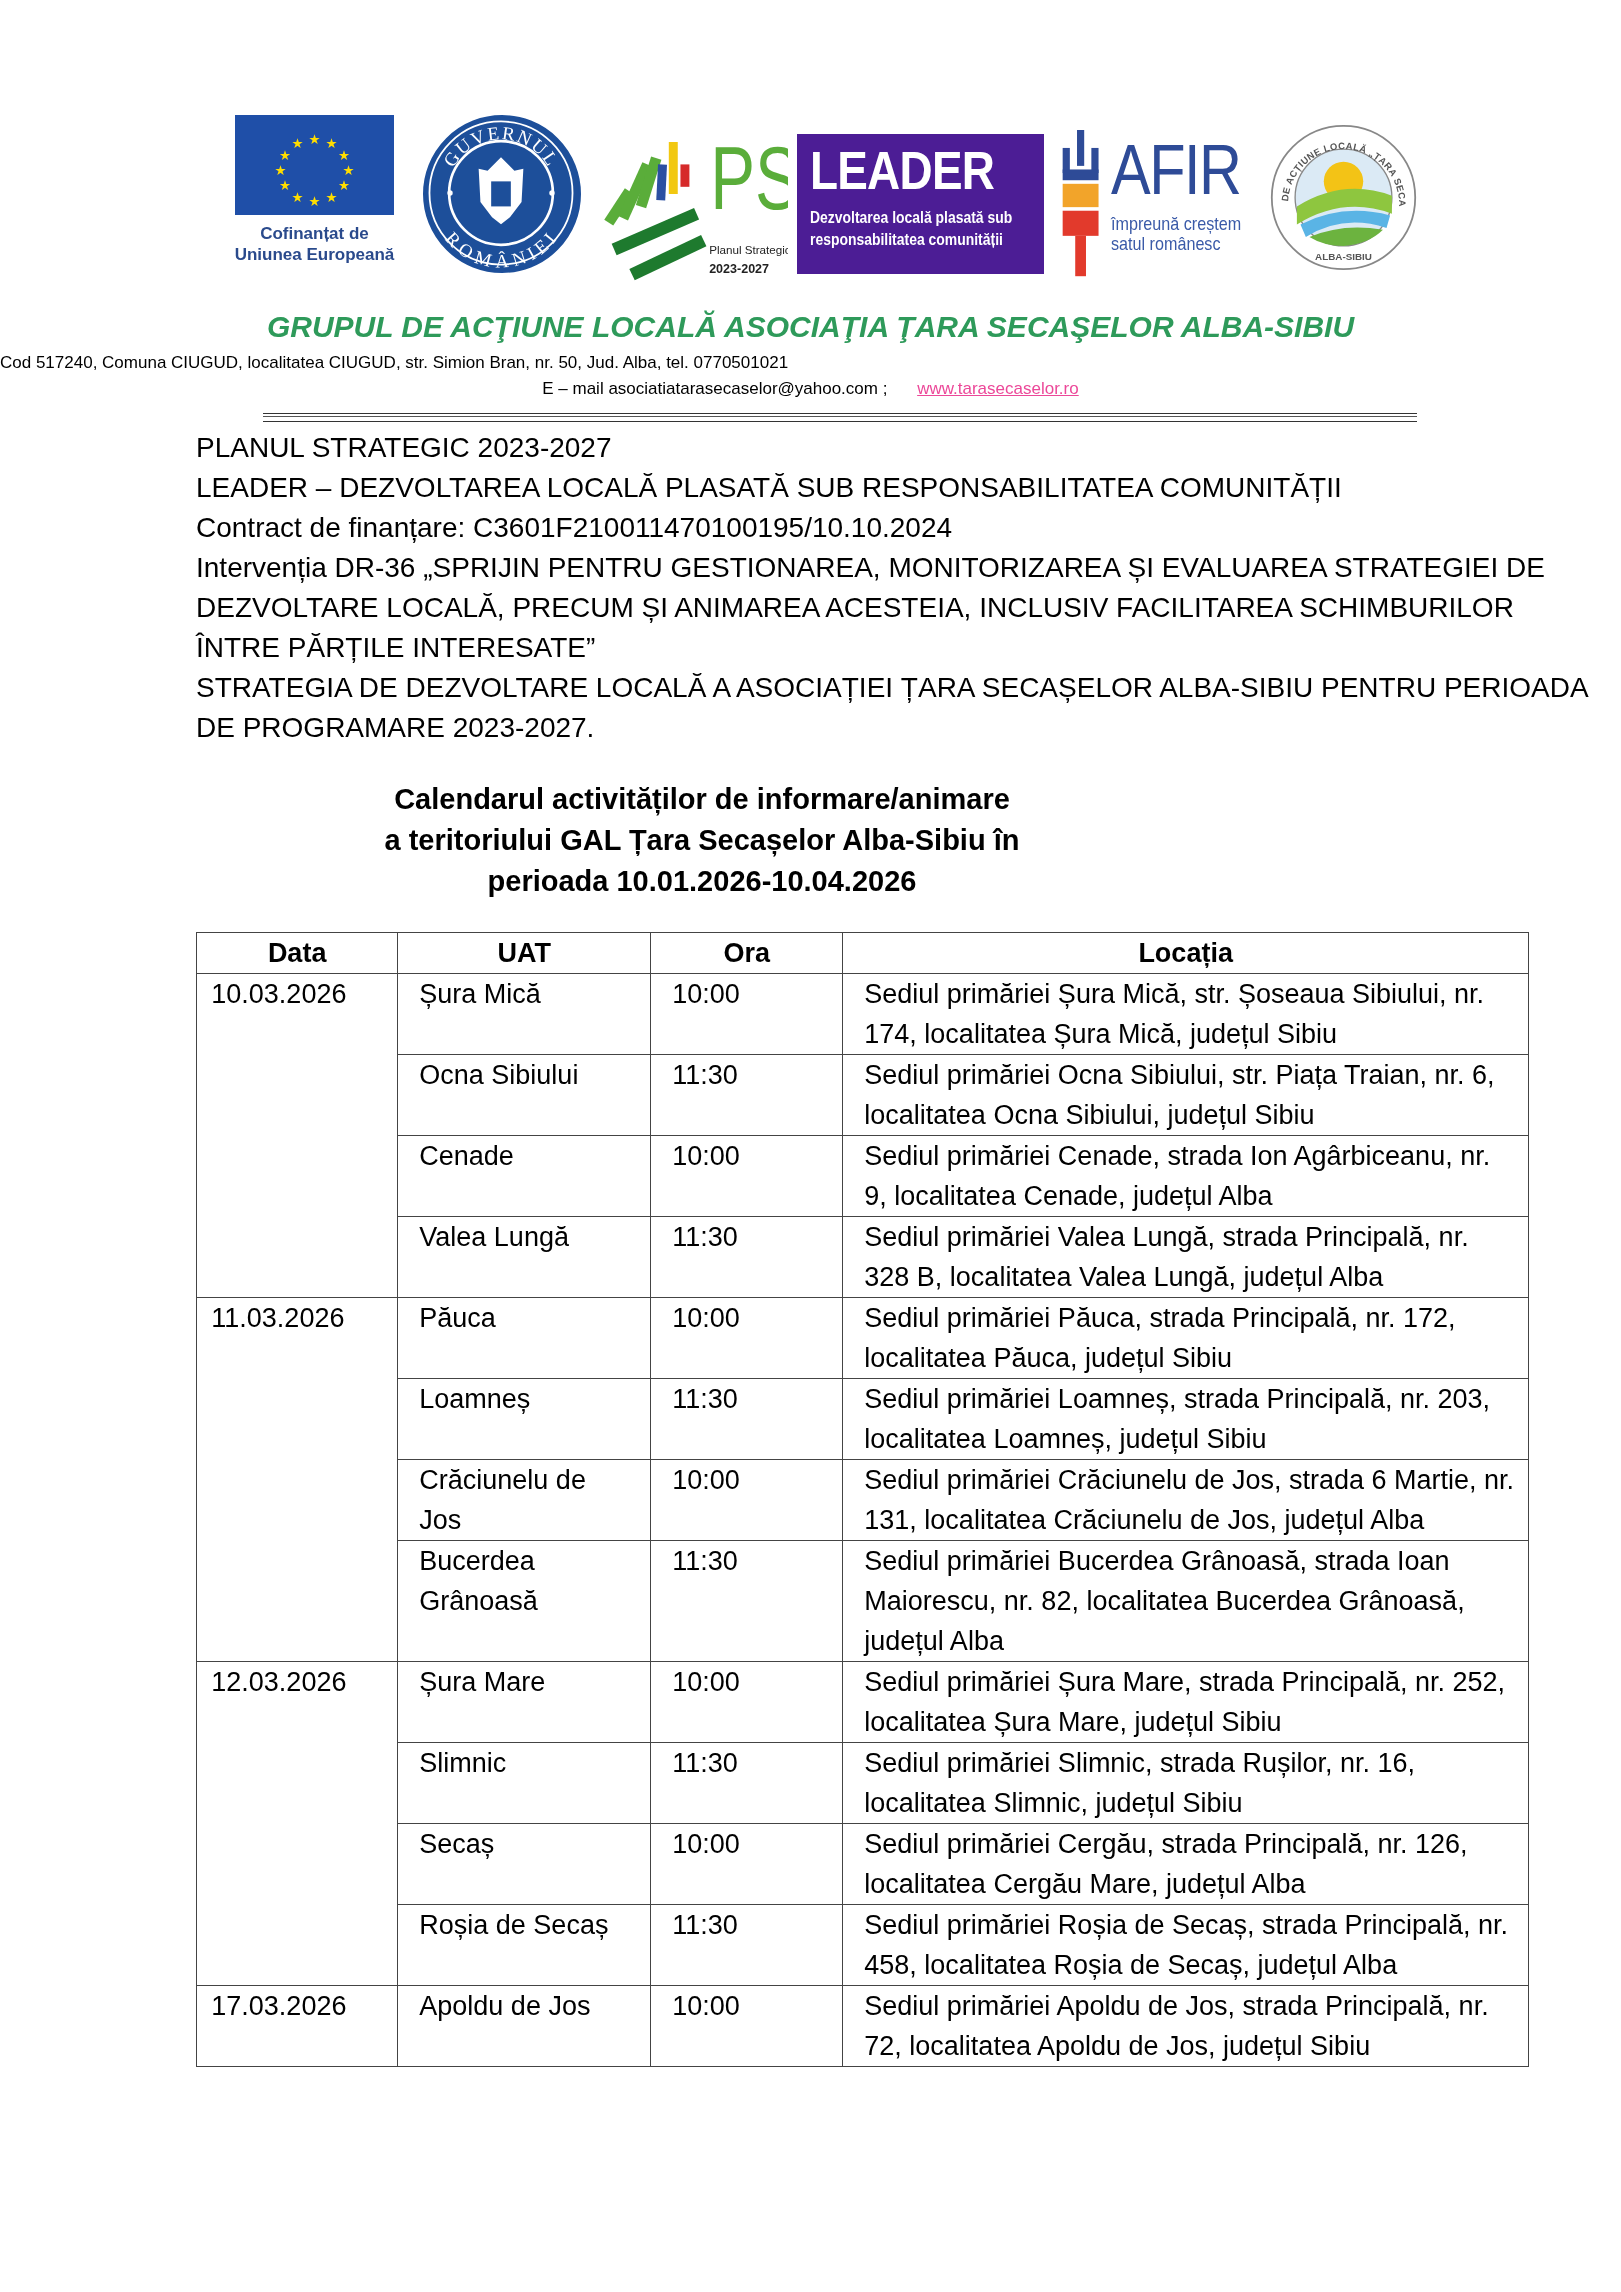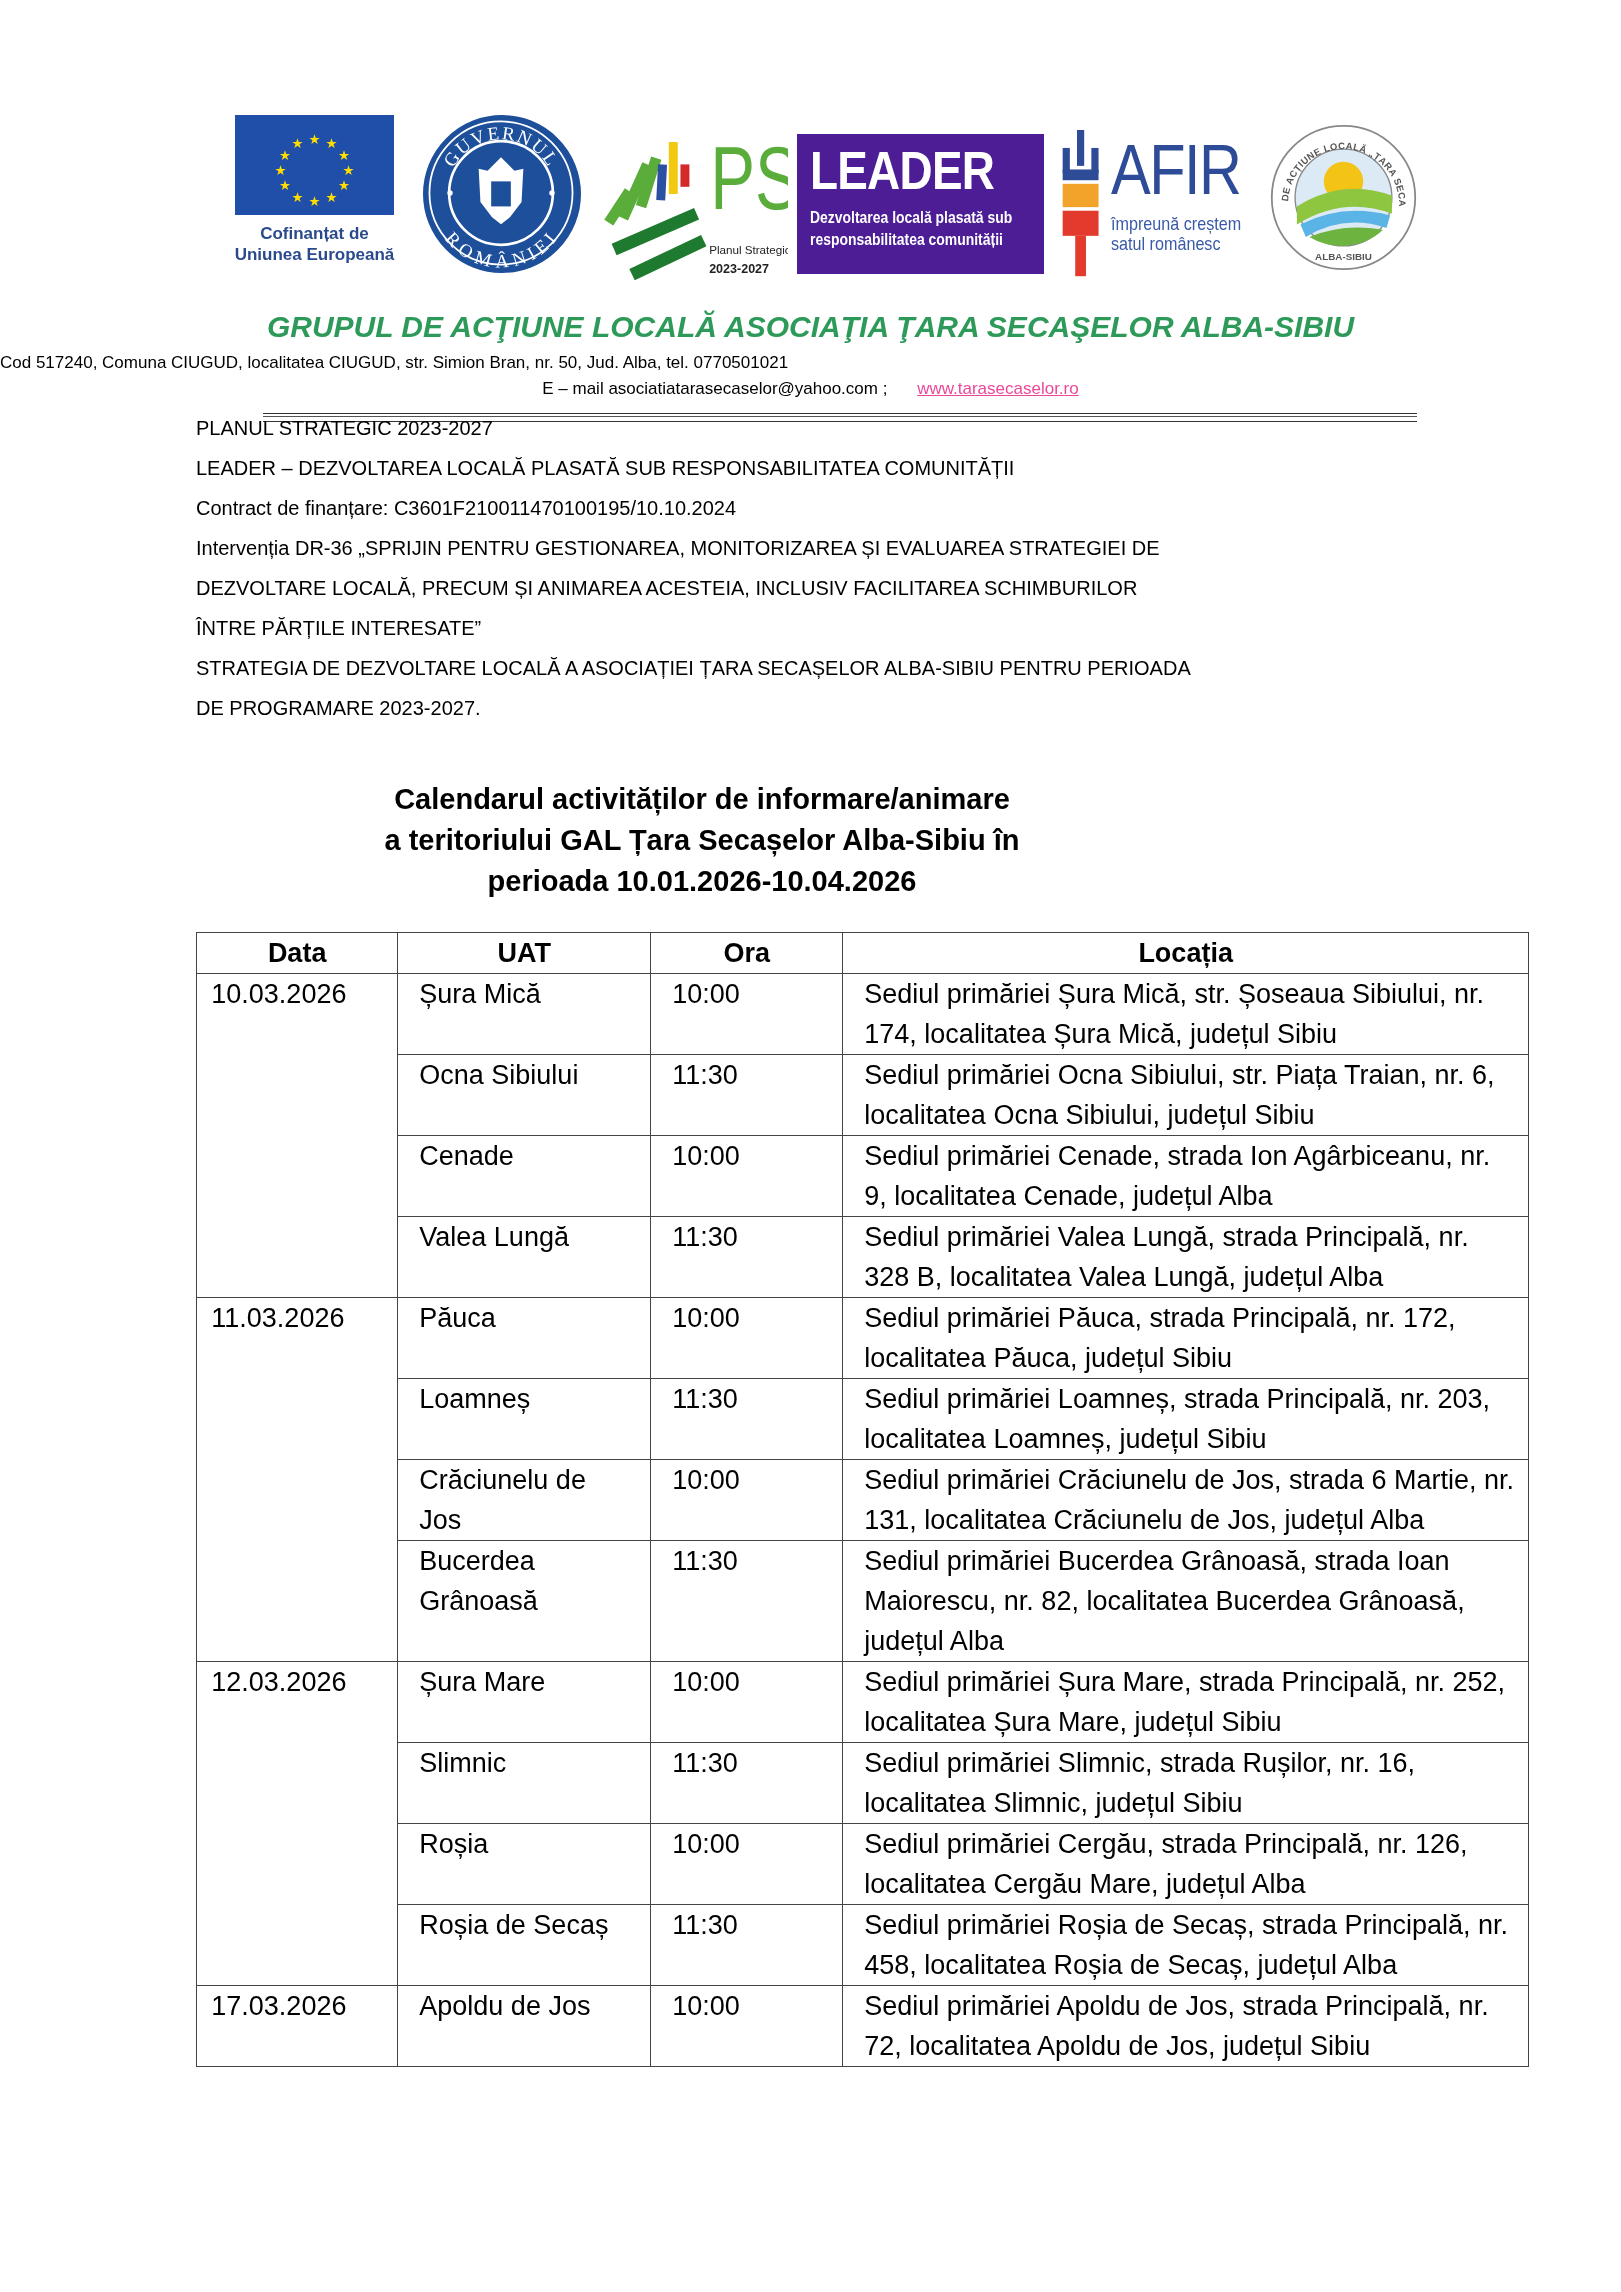--- a/index.html
+++ b/index.html
@@ -37,7 +37,7 @@
   .sep::after { content: ""; position: absolute; left: 0; right: 0; top: 1.8px; height: 0.9px; background: #555; }
 
   
-  .intro { left: 196px; top: 408px; width: 1272px; font-size: 20px; line-height: 40px; }
+  .intro { left: 196px; top: 428px; width: 1272px; font-size: 28px; line-height: 40px; }
   .intro div { white-space: nowrap; }
 
   

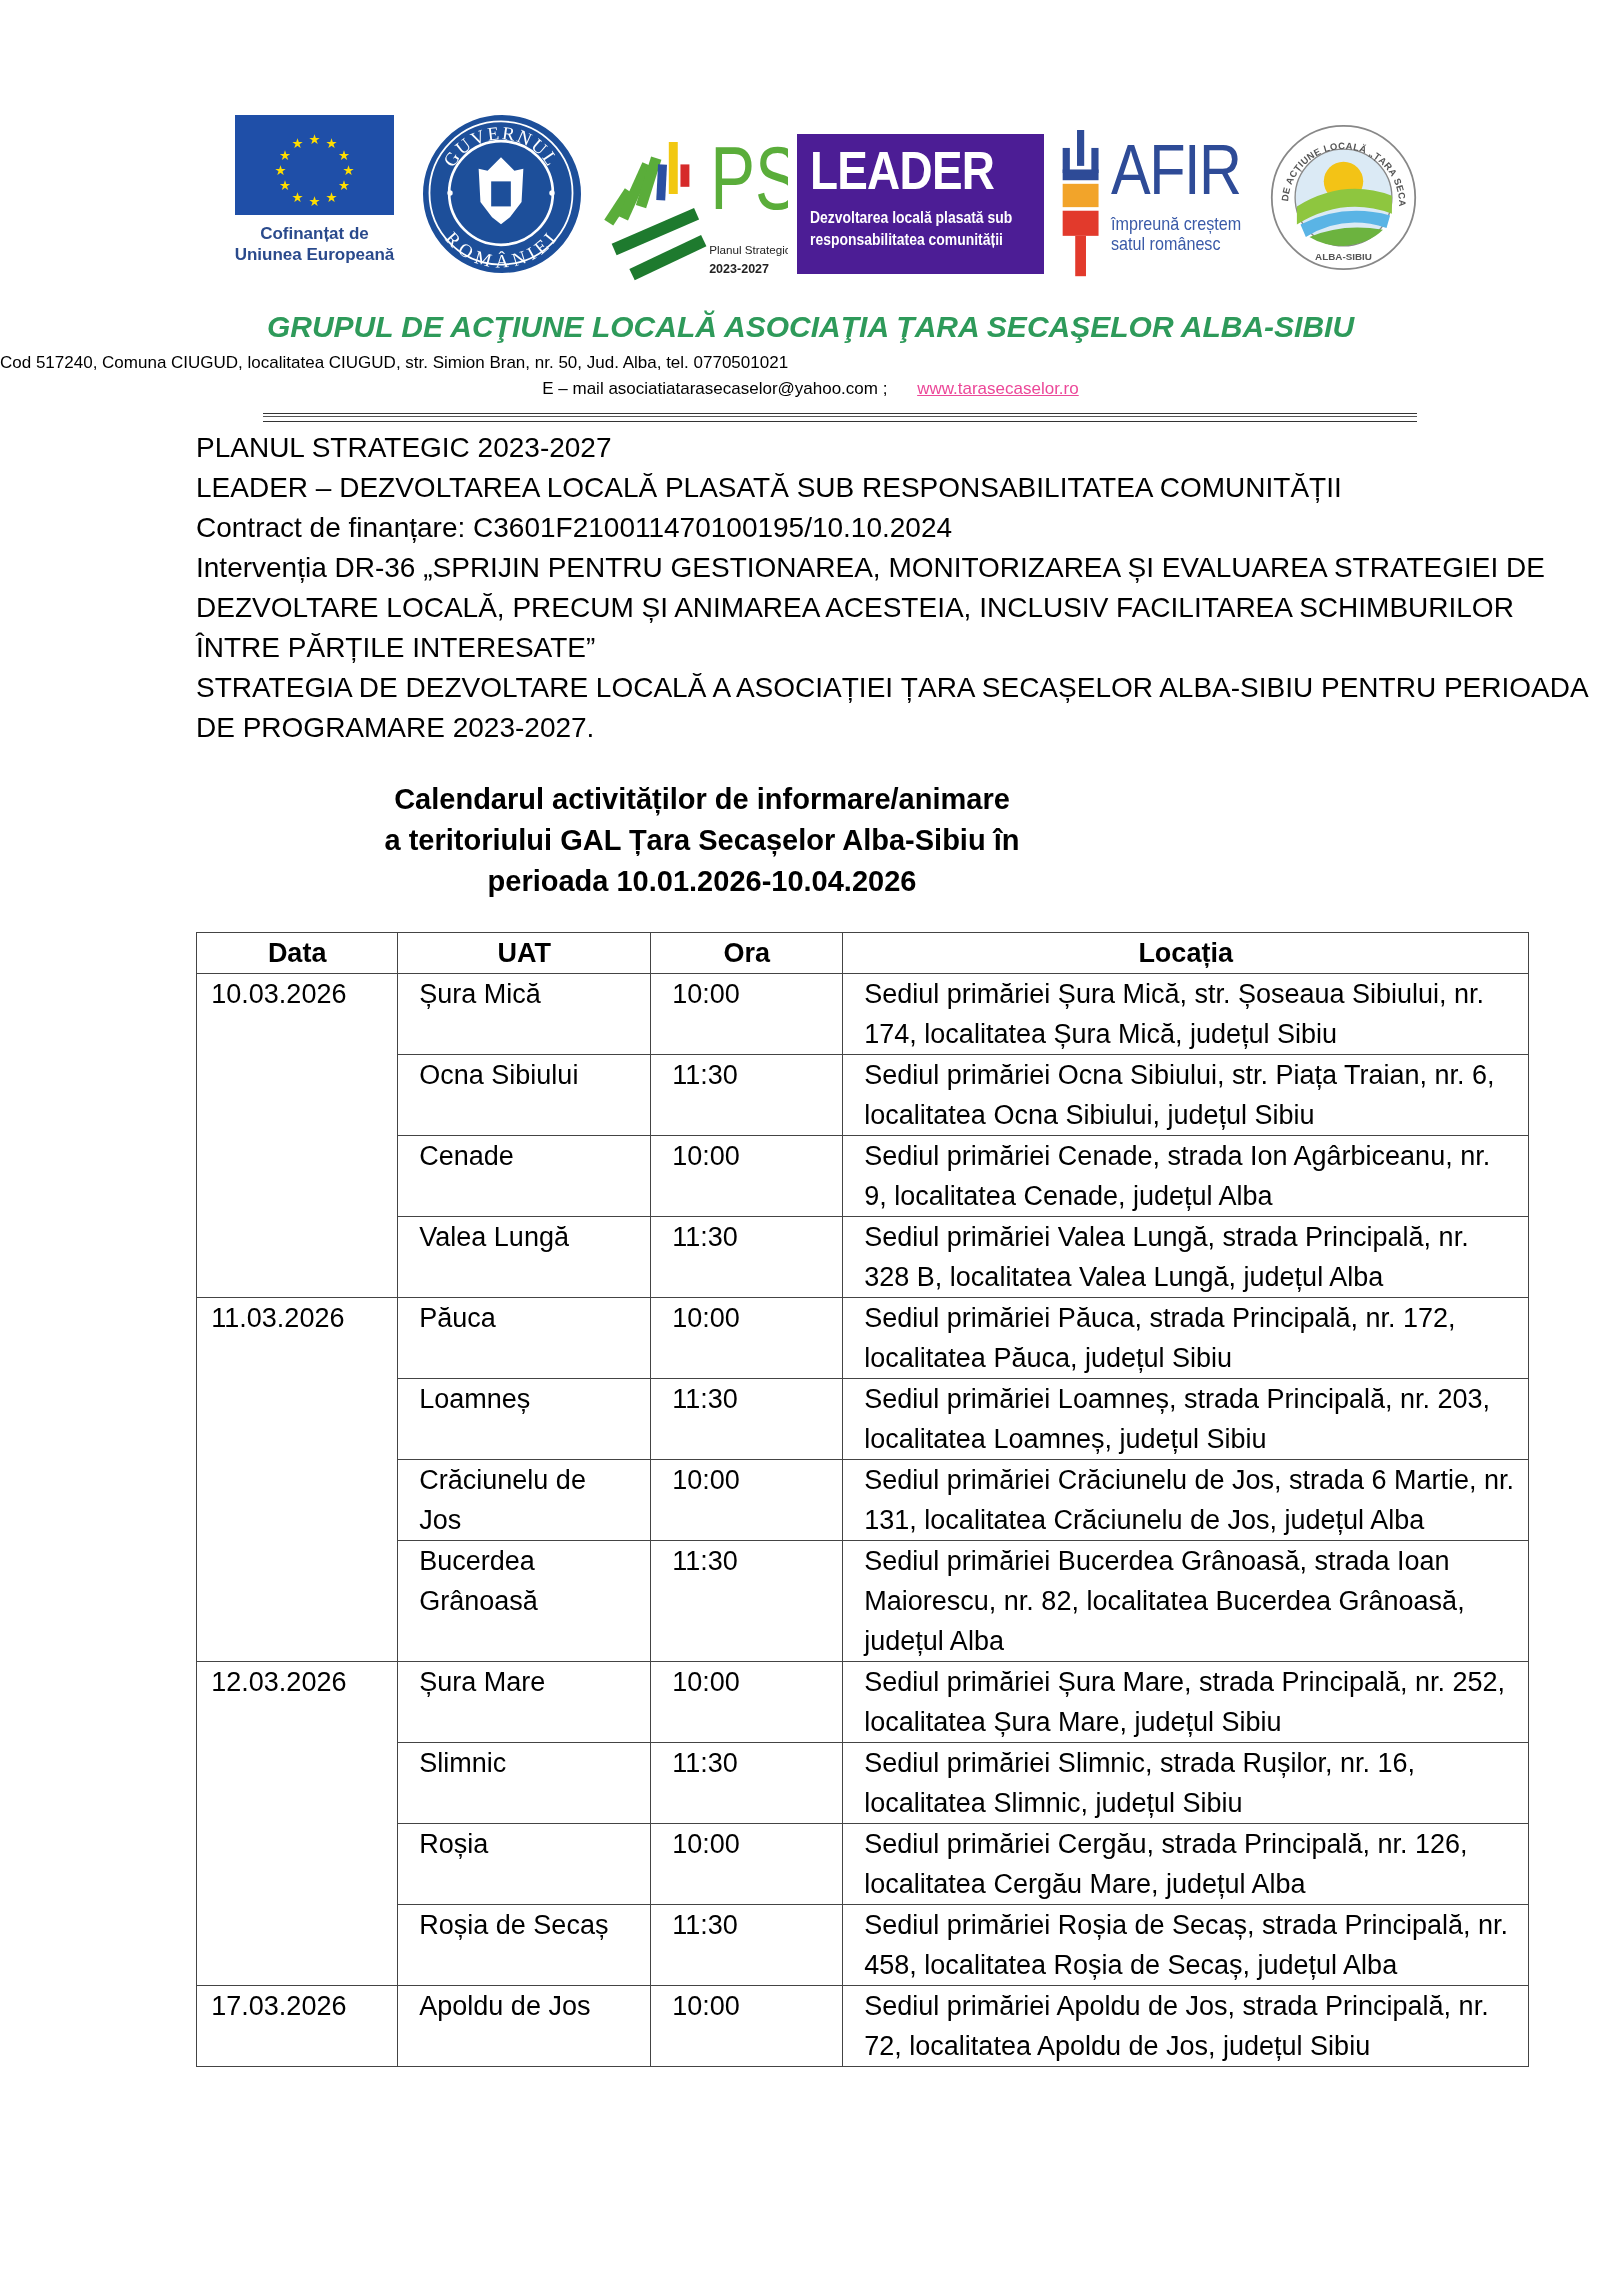--- a/index.html
+++ b/index.html
@@ -254,7 +254,7 @@
     </tr>
     <tr>
       <td class="c-date noborder-top noborder-bot"></td>
-      <td class="c-uat">Roșia</td>
+      <td class="c-uat">Secaș</td>
       <td class="c-ora">10:00</td>
       <td class="c-loc">Sediul primăriei Cergău, strada Principală, nr. 126, localitatea Cergău Mare, județul Alba</td>
     </tr>

